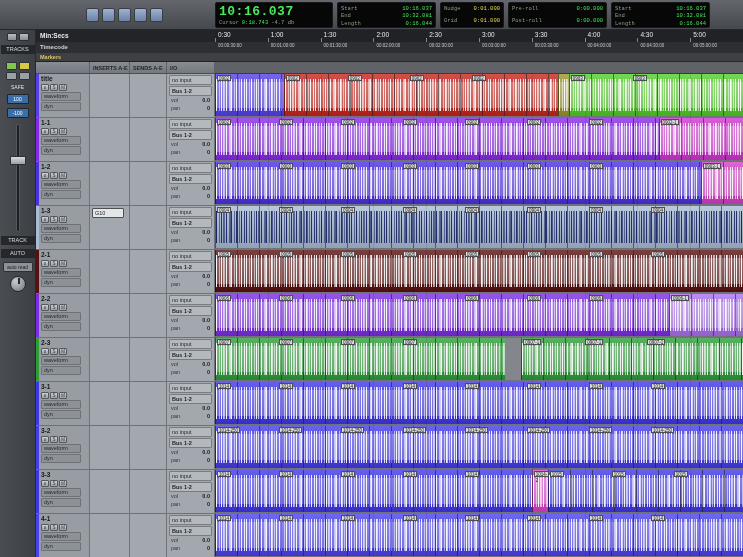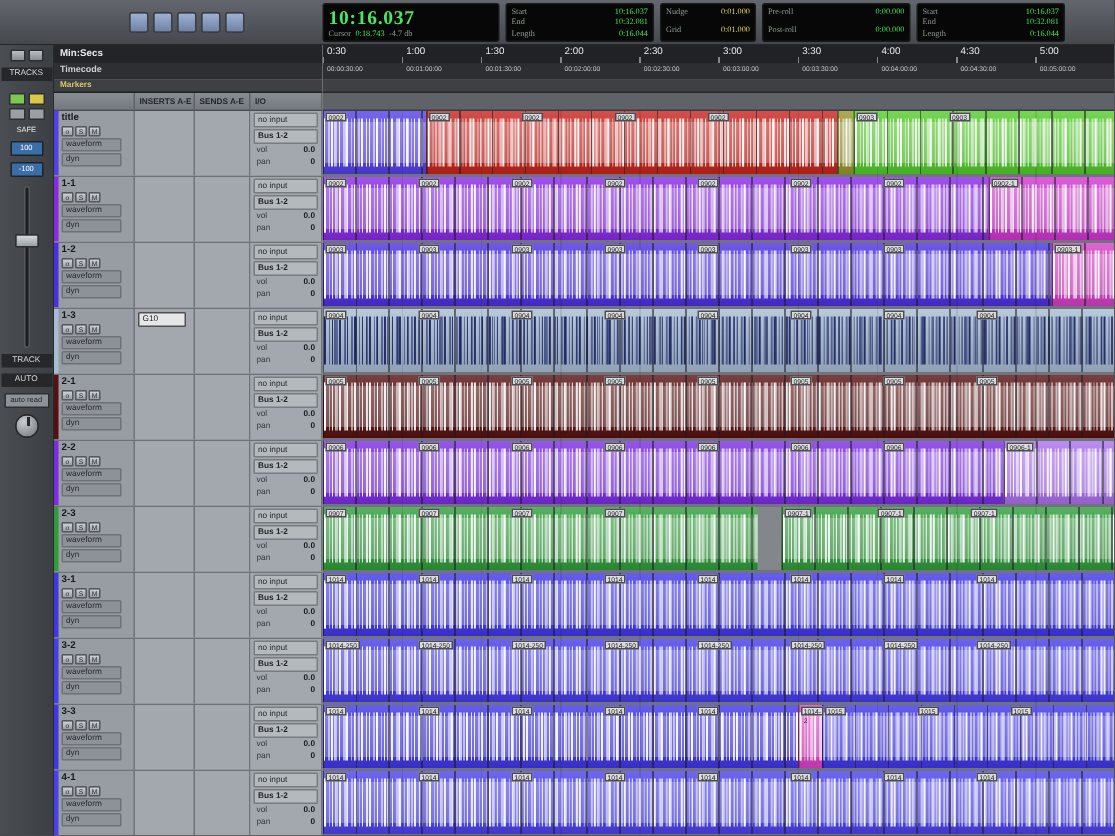--- a/index.html
+++ b/index.html
@@ -25,7 +25,7 @@
   }
   .lcd{
     background:#060706; border:1px solid #171917; border-radius:2px;
-    color:#46e35c; font-family:Liberation Serif, serif;
+    color:#46e35c; font-family:Liberation Mono, monospace;
     height:26px; padding:1px 3px; flex:none;
   }
   .lcd-main{ width:118px; }

